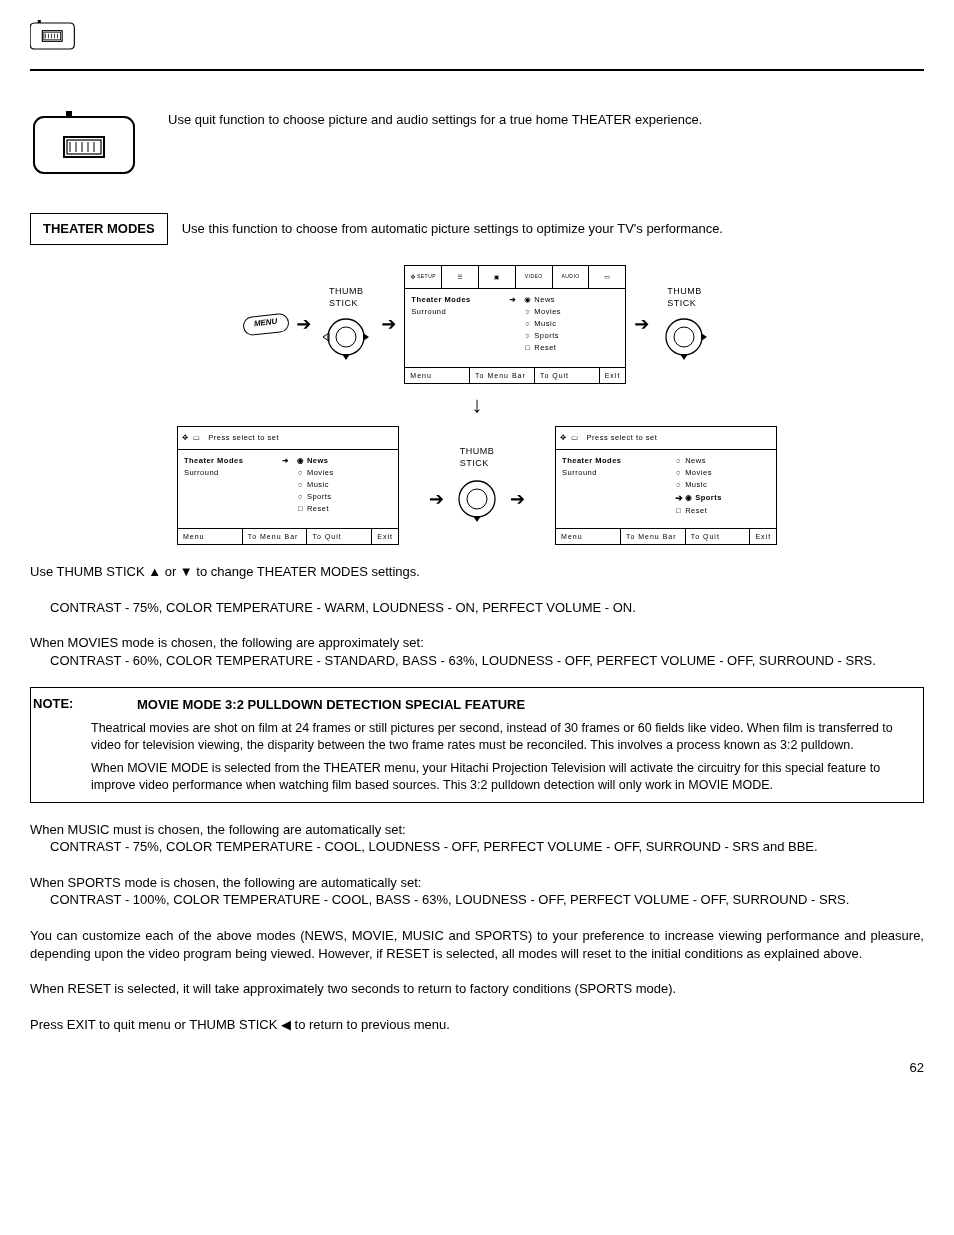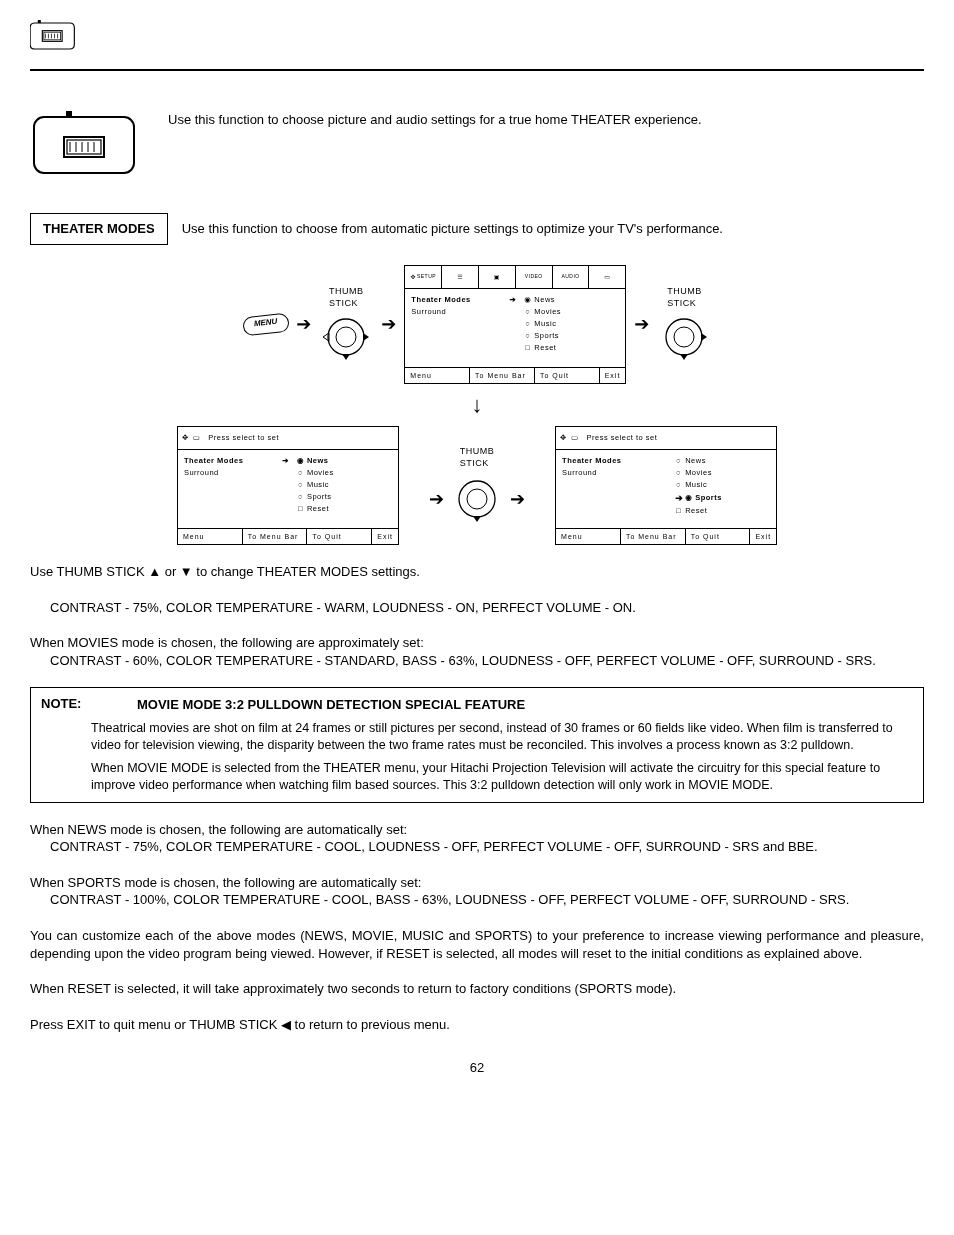--- a/index.html
+++ b/index.html
@@ -142,7 +142,7 @@
         <line x1="64" y1="31" x2="64" y2="41" stroke="#000"></line>
     </svg>
   </div>
-  <div>Use this function to choose picture and audio settings for a true home THEATER experience.</div>
+  <div>Use quit function to choose picture and audio settings for a true home THEATER experience.</div>
 </div>
 
 <div class="mode-row">

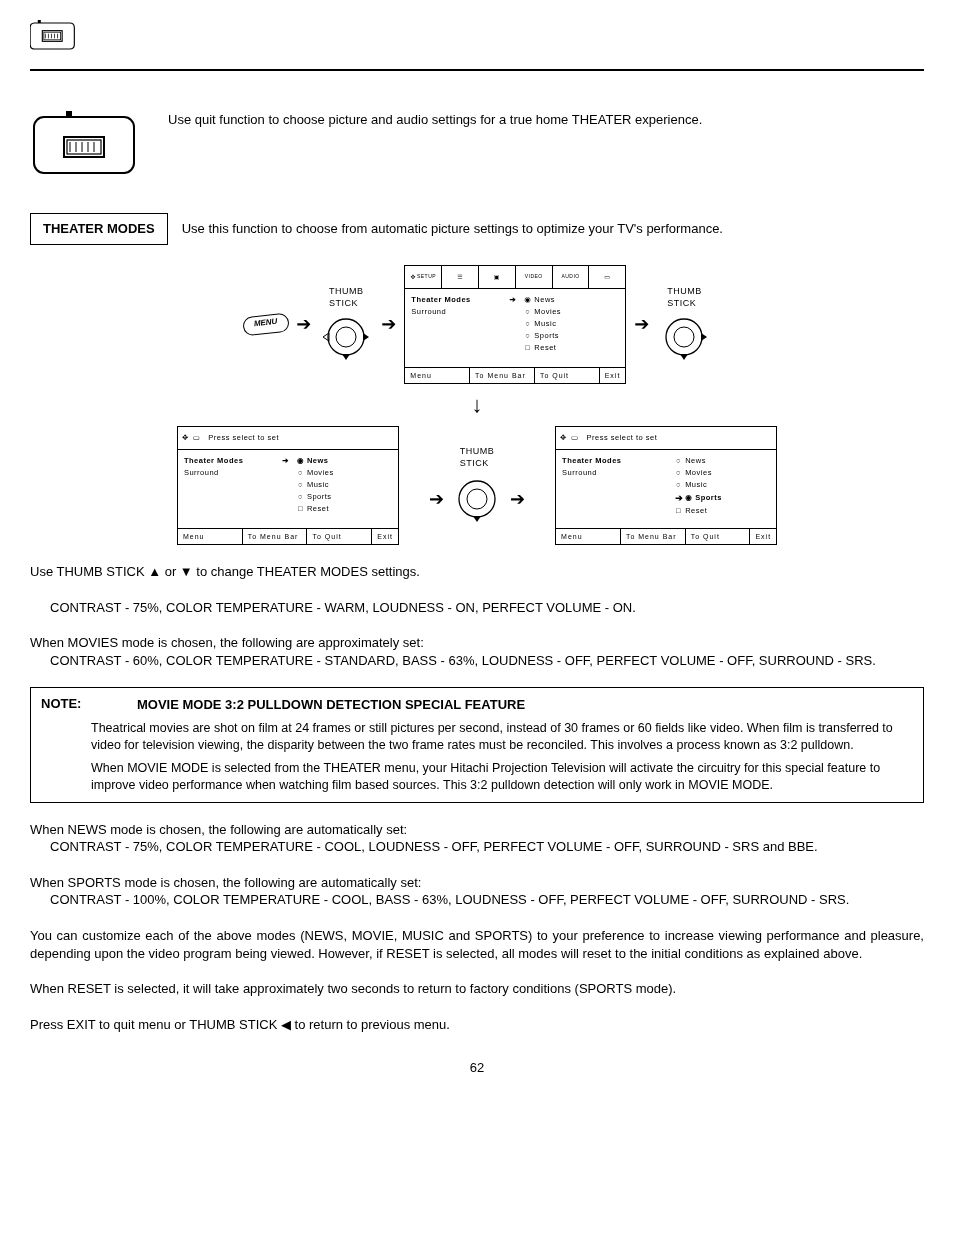--- a/index.html
+++ b/index.html
@@ -103,7 +103,7 @@
     font-size:12.5px;
     line-height:1.35;
   }
-  .note-box .note-tag { position:absolute; left:10px; top:7px; font-weight:bold; font-size:13px;}
+  .note-box .note-tag { position:absolute; left:2px; top:7px; font-weight:bold; font-size:13px;}
   .note-box .note-title { font-weight:bold; font-size:13px;padding-left:46px; }
   .note-box p { margin:6px 0 0 0; }
   .justify { text-align:justify; }

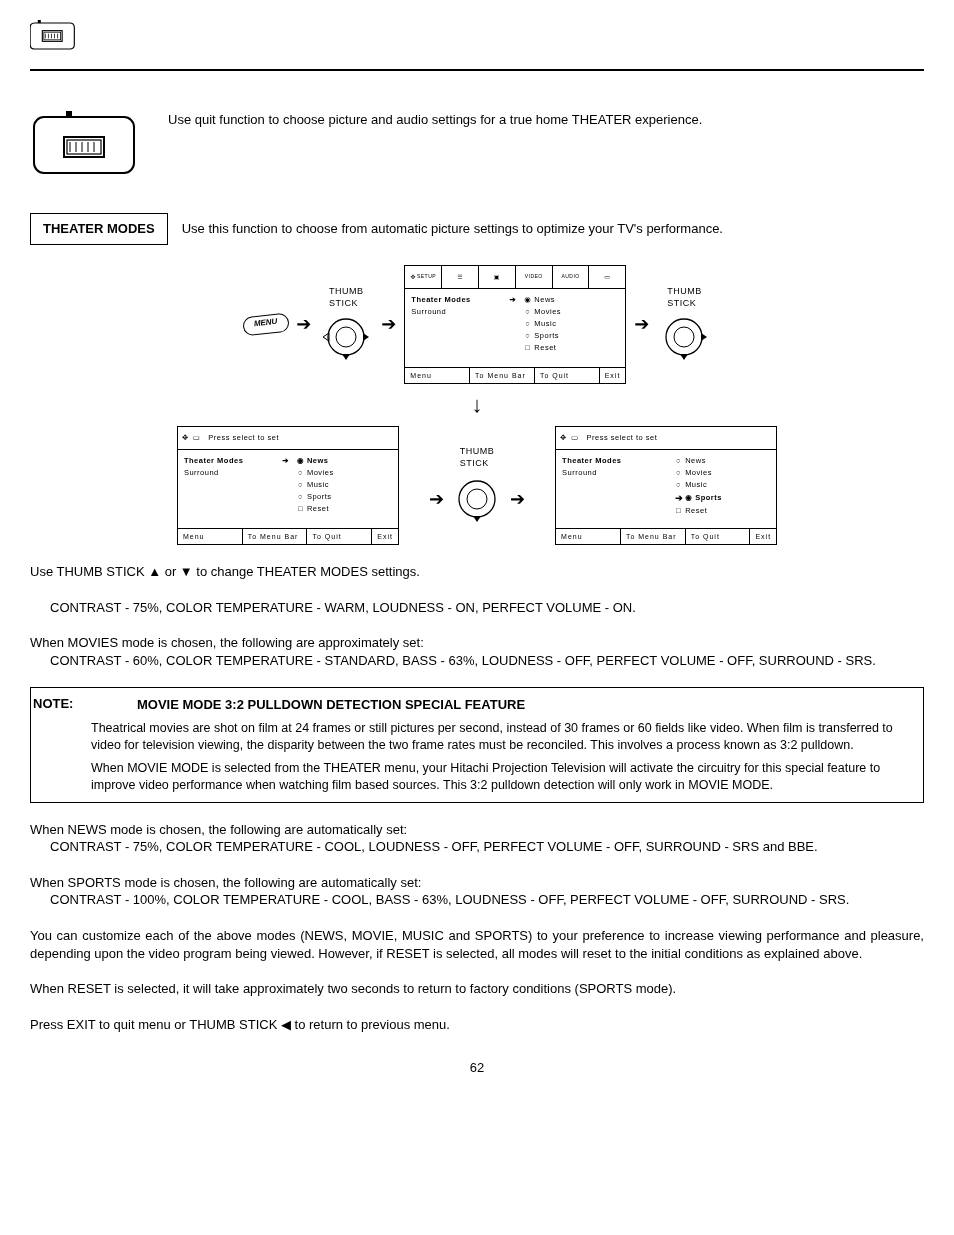--- a/index.html
+++ b/index.html
@@ -362,7 +362,7 @@
 </div>
 
 <div class="block">
-  <div>When NEWS mode is chosen, the following are automatically set:</div>
+  <div>When MUSIC must is chosen, the following are automatically set:</div>
   <div class="indent">CONTRAST - 75%, COLOR TEMPERATURE - COOL, LOUDNESS - OFF, PERFECT VOLUME - OFF, SURROUND - SRS and BBE.</div>
 </div>
 

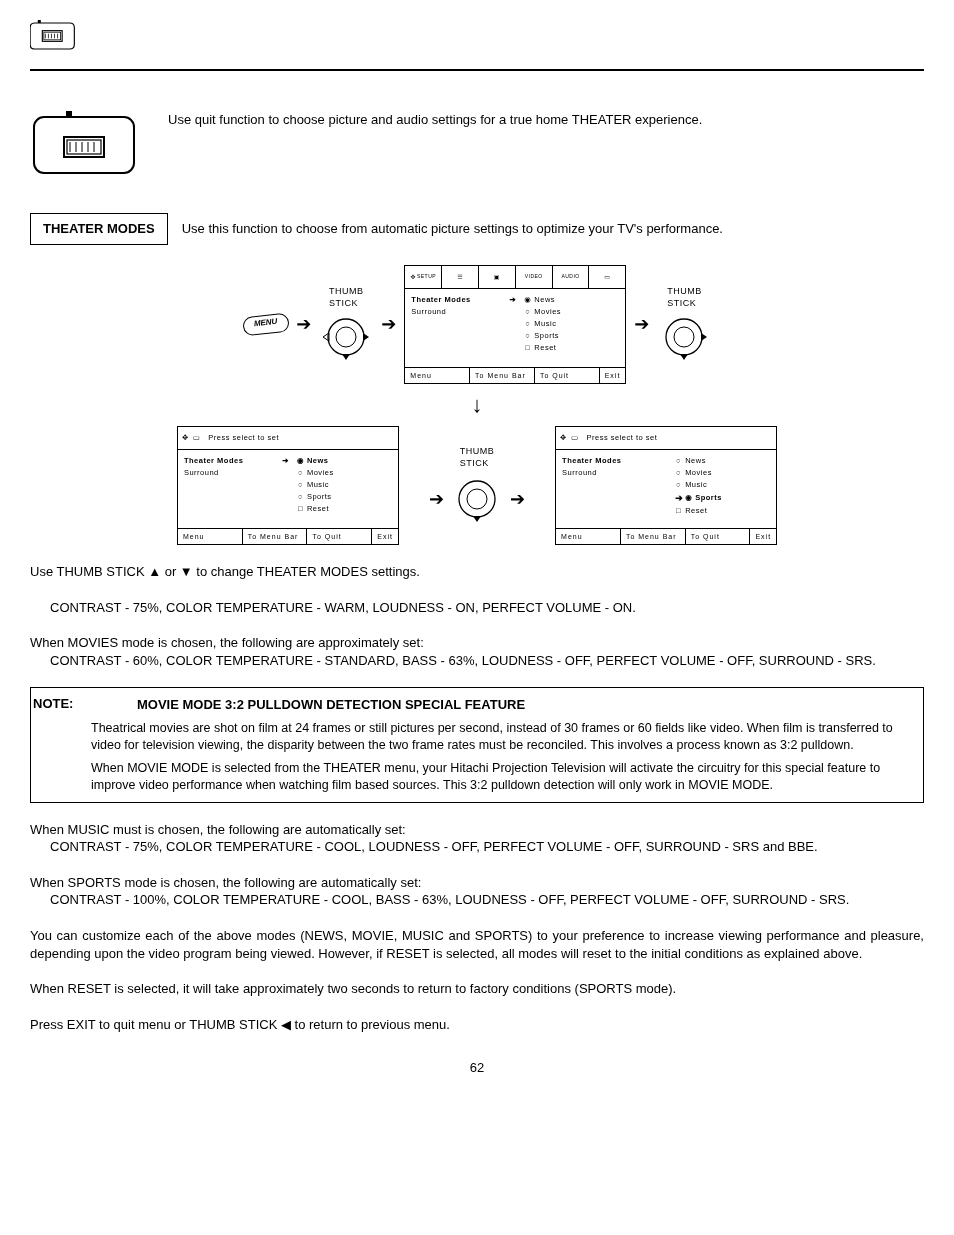--- a/index.html
+++ b/index.html
@@ -107,7 +107,7 @@
   .note-box .note-title { font-weight:bold; font-size:13px;padding-left:46px; }
   .note-box p { margin:6px 0 0 0; }
   .justify { text-align:justify; }
-  .page-num { text-align:center; margin-top:26px; font-size:13px;}
+  .page-num { text-align:right; margin-top:26px; font-size:13px;}
 </style>
 </head>
 <body>

